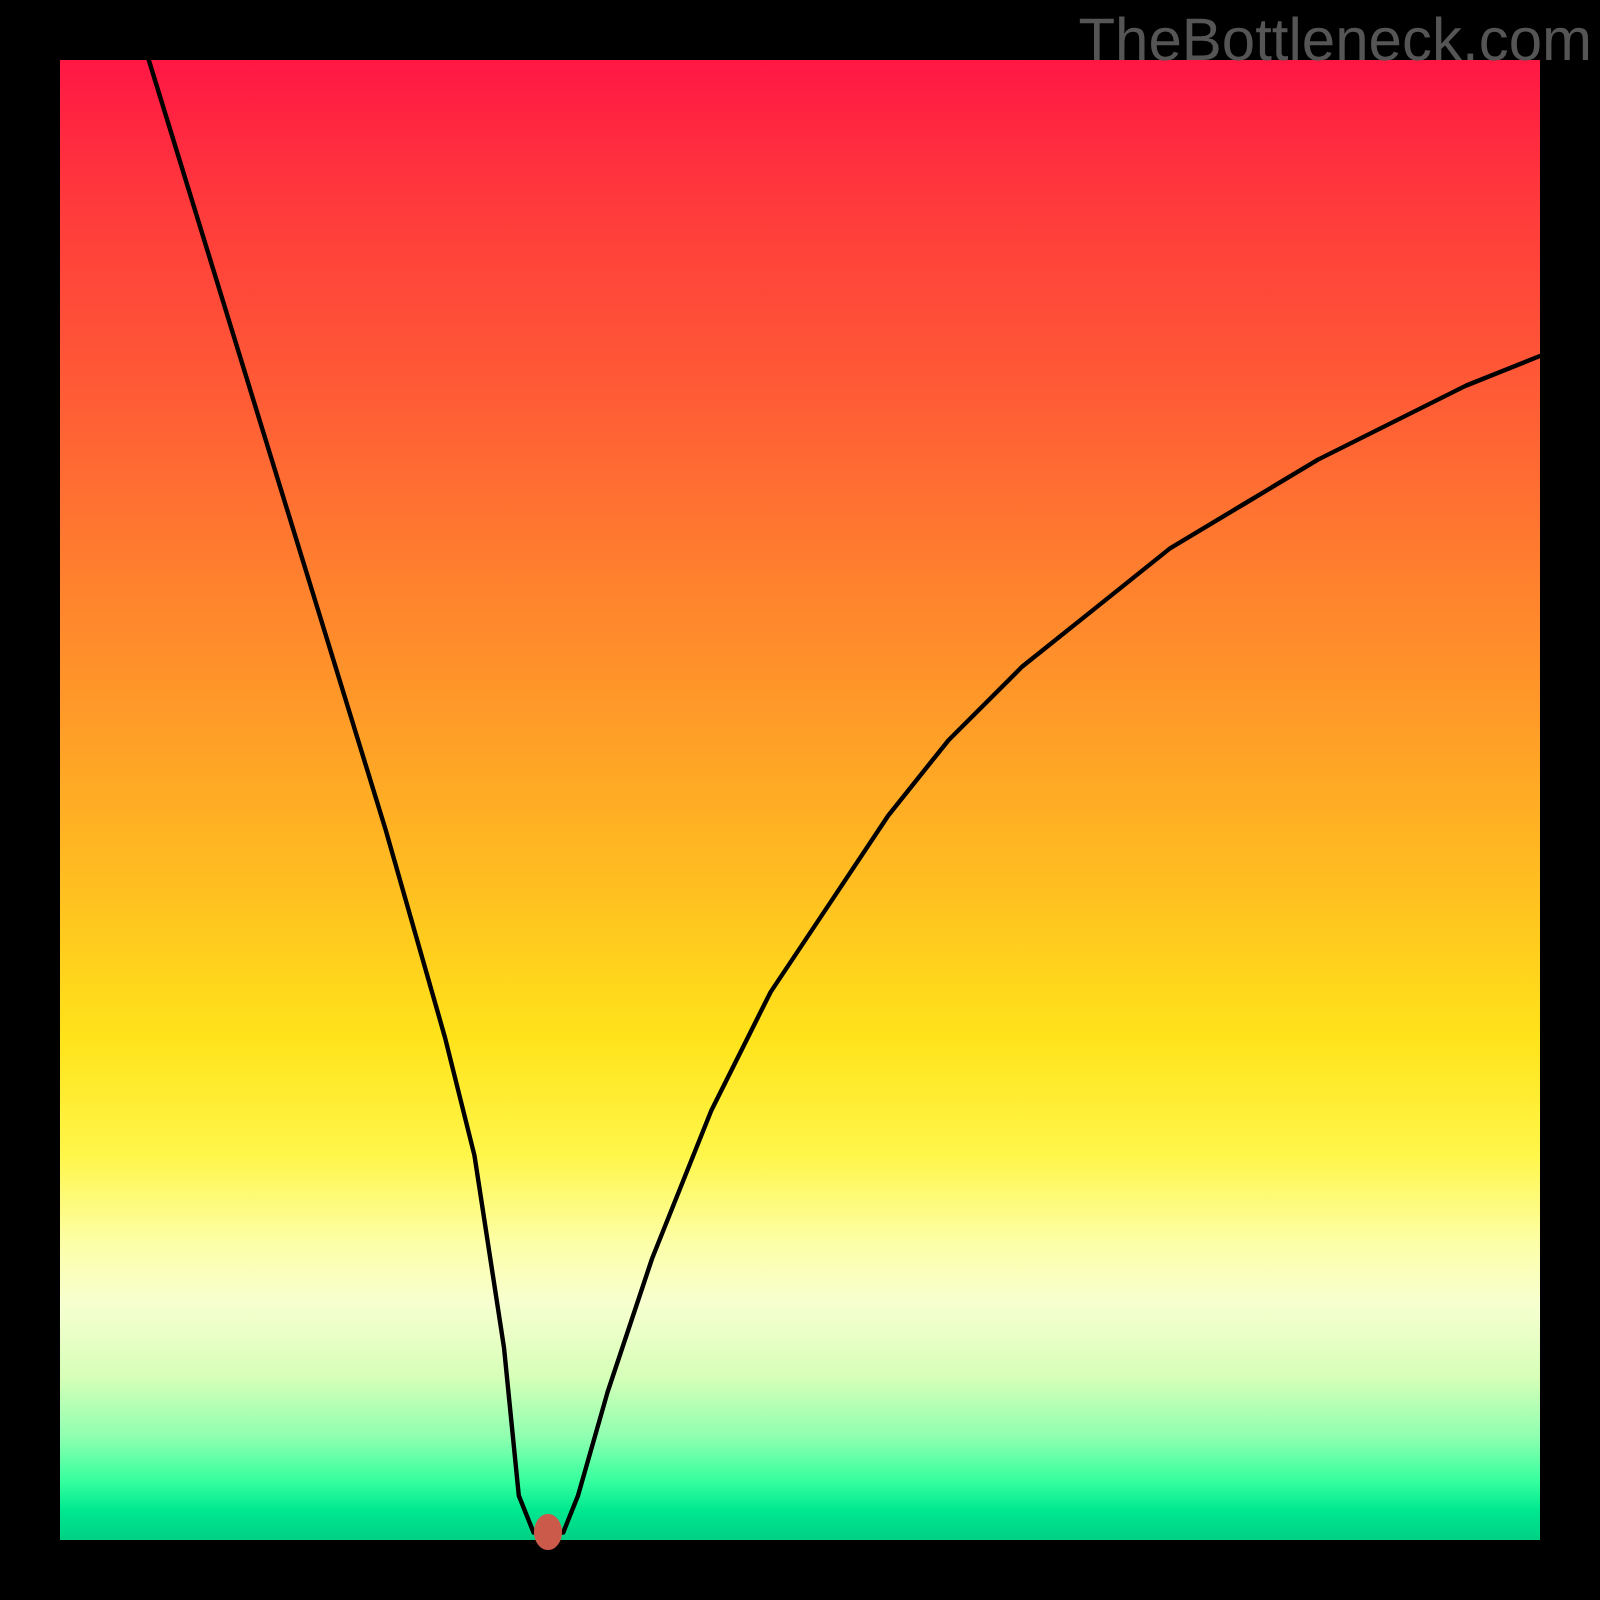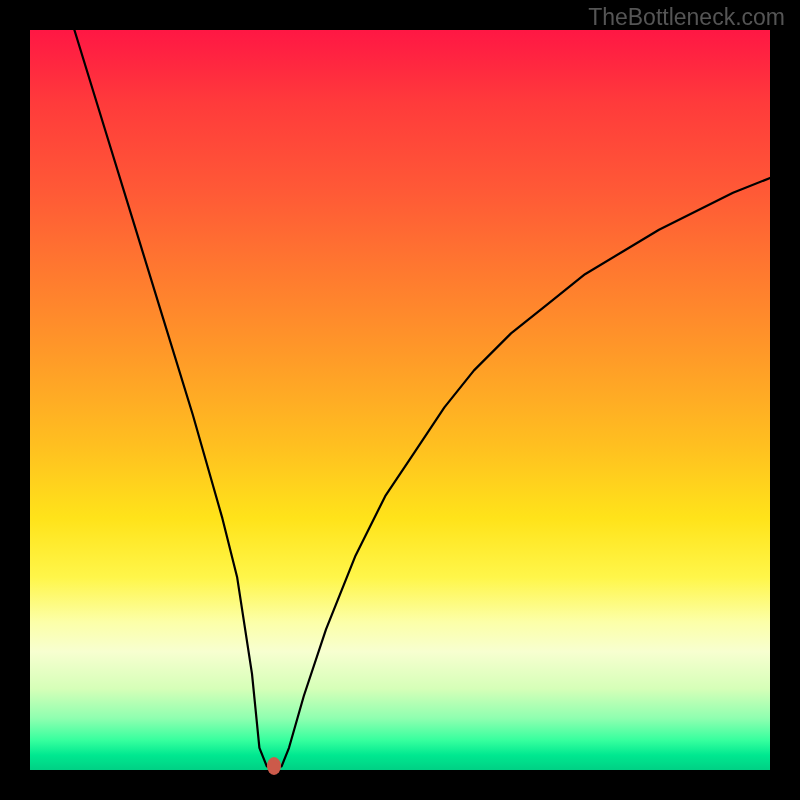--- a/index.html
+++ b/index.html
@@ -13,10 +13,10 @@
   .watermark {
     position: absolute;
     top: 4px;
-    right: 15px;
+    right: 4px;
     color: #555;
     font-family: Arial, Helvetica, sans-serif;
-    font-size: 23px;
+    font-size: 30px;
     font-weight: normal;
     letter-spacing: 0px;
     z-index: 10;

